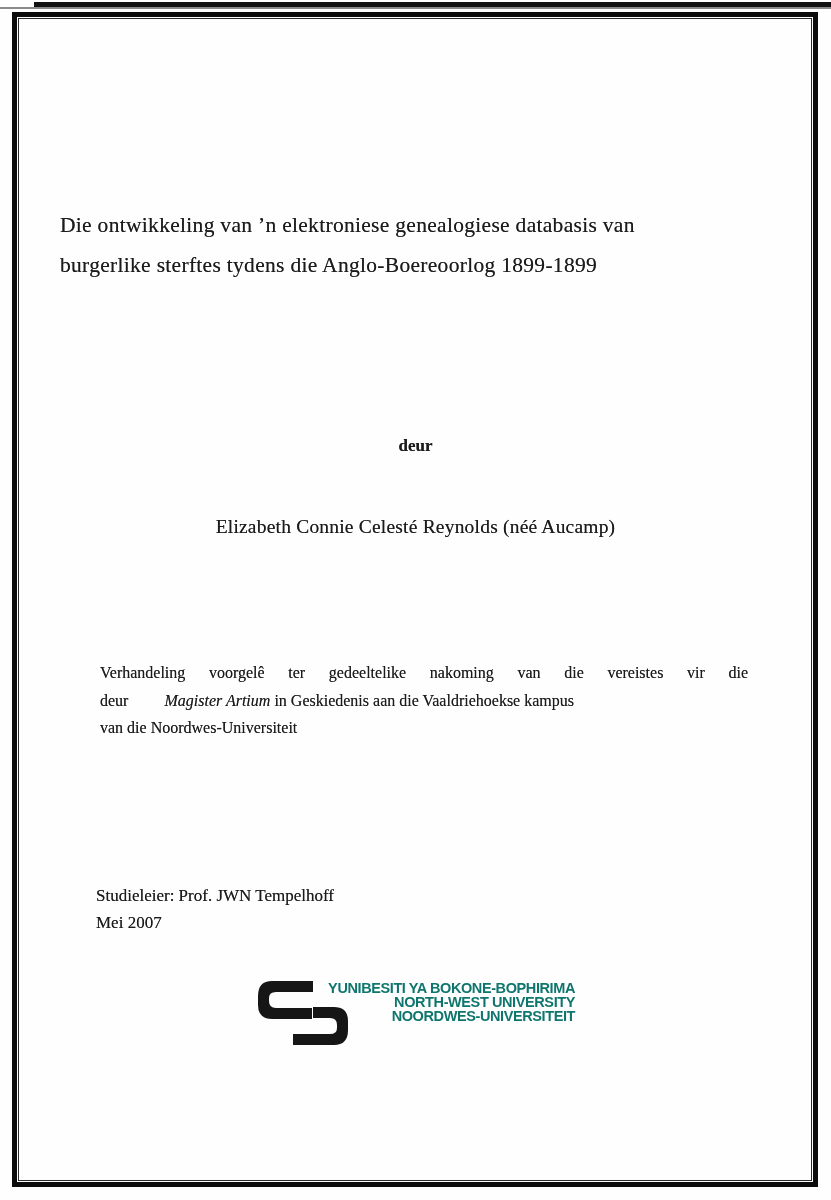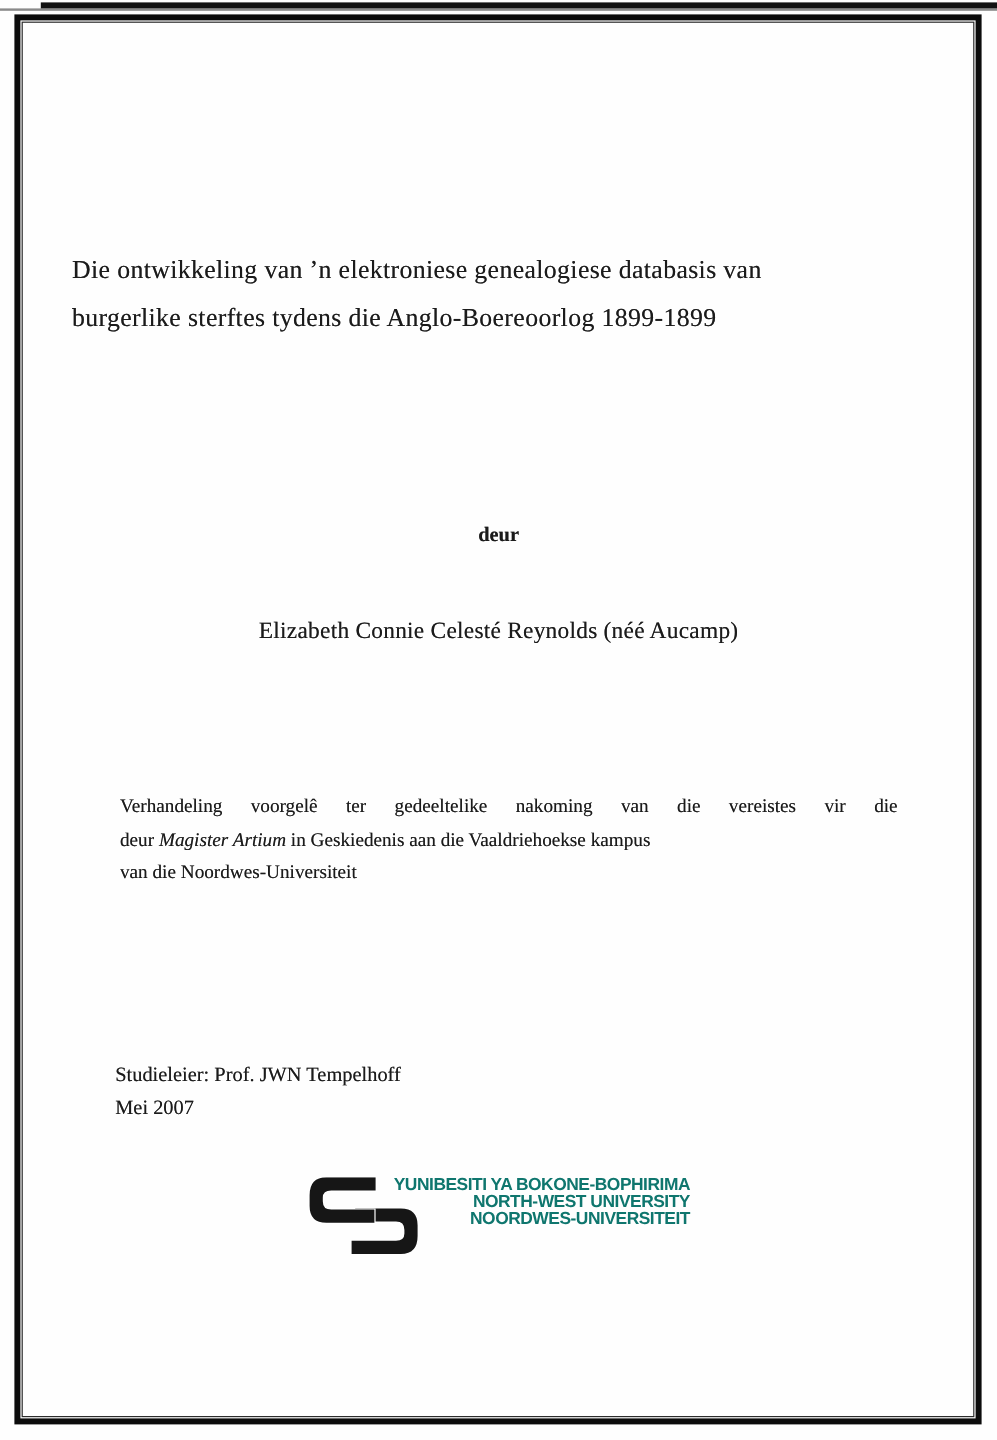--- a/index.html
+++ b/index.html
@@ -70,7 +70,7 @@
     text-align: justify;
     text-align-last: justify;
   }
-  .degree .it { font-style: italic; }
+  .degree .it { font-style: italic; margin-left: 32px; }
   .supervisor-block {
     position: absolute;
     top: 883px; left: 96px;

